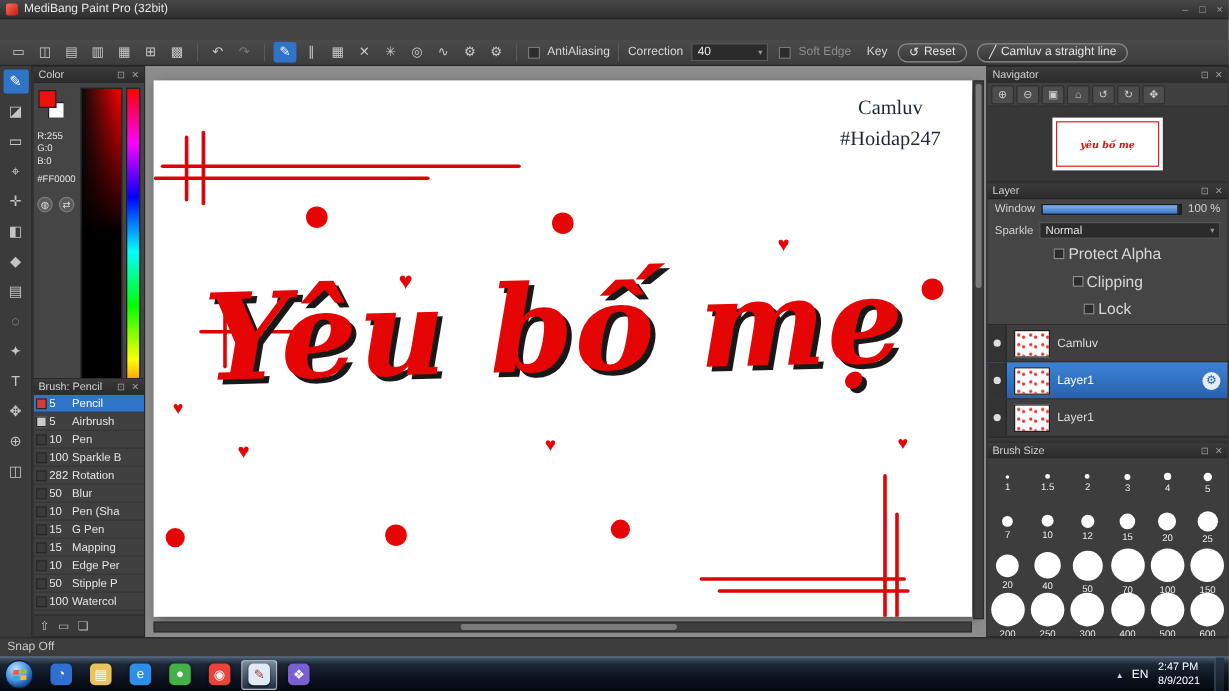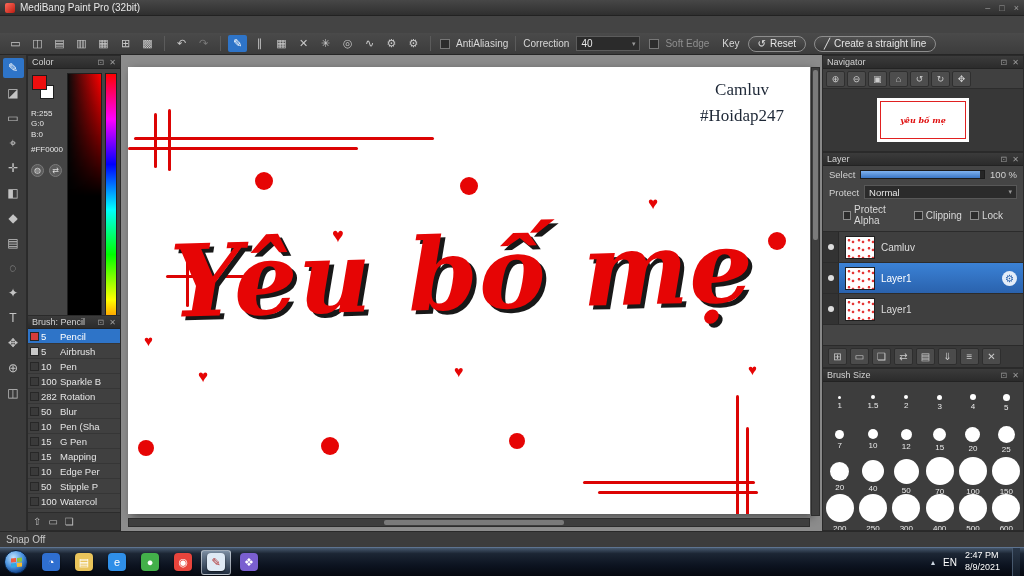--- a/index.html
+++ b/index.html
@@ -231,7 +231,7 @@
     </span>
     <span class="pill">
       <span>╱</span>
-      <span>Create a straight line</span>
+      <span>Camluv a straight line</span>
     </span>
   </div>
 

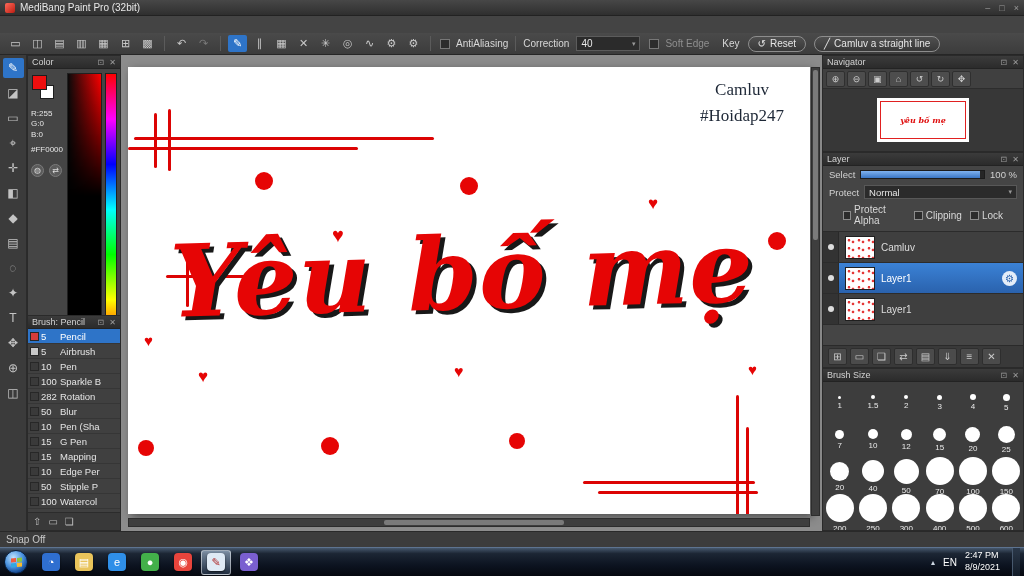--- a/index.html
+++ b/index.html
@@ -502,7 +502,7 @@
     </div>
     <div class="layer-body">
       <div class="lp-row">
-        <span>Select</span>
+        <span>Window</span>
         <span class="opacity-slider">
             <span class="opacity-fill"></span>
           </span>

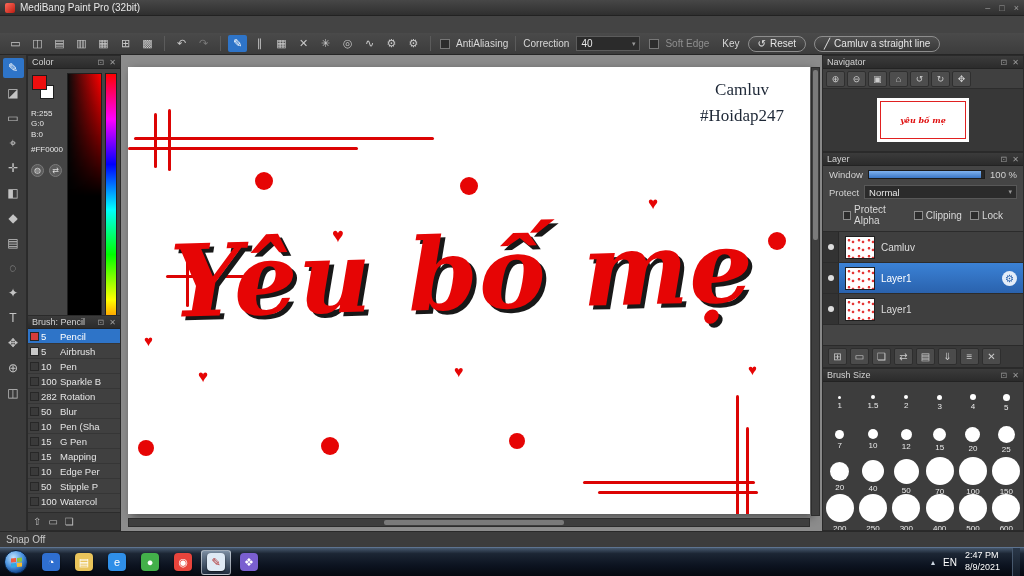--- a/index.html
+++ b/index.html
@@ -509,7 +509,7 @@
         <span>100 %</span>
       </div>
       <div class="lp-row">
-        <span>Protect</span>
+        <span>Sparkle</span>
         <span class="lp-select">
           <span>Normal</span>
           <span class="arrow">▾</span>

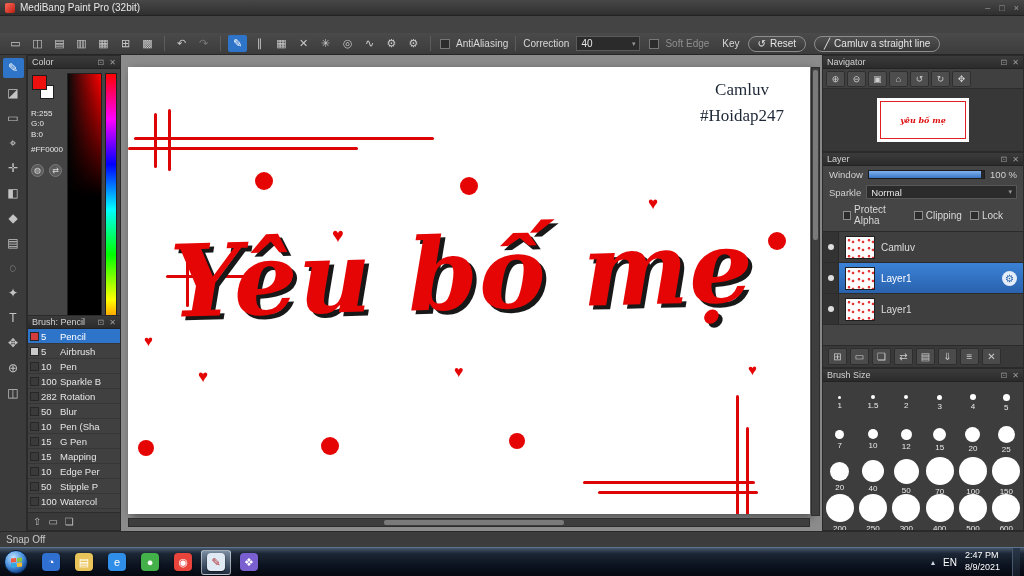--- a/index.html
+++ b/index.html
@@ -95,7 +95,7 @@
   .opacity-fill{position:absolute;left:0;top:0;bottom:0;width:97%;background:linear-gradient(#7fb2f0,#3a76c4);}
   .lp-select{flex:1;height:14px;background:#2b2b2b;border:1px solid #585858;display:flex;align-items:center;padding:0 4px;font-size:9.5px;color:#e6e6e6;}
   .lp-select .arrow{margin-left:auto;font-size:7px;color:#999;}
-  .lp-checks{display:flex;align-items:center;gap:8px;padding:3px 20px;font-size:10px;color:#d8d8d8;}
+  .lp-checks{display:flex;align-items:center;gap:8px;padding:3px 20px;font-size:13px;color:#d8d8d8;flex-direction:column;}
   .chk-item{display:flex;align-items:center;}
   .chk{width:9px;height:9px;border:1px solid #8c8c8c;background:#2c2c2c;margin-right:3px;}
   .layer-list{margin-top:2px;border-top:1px solid #2b2b2b;}

